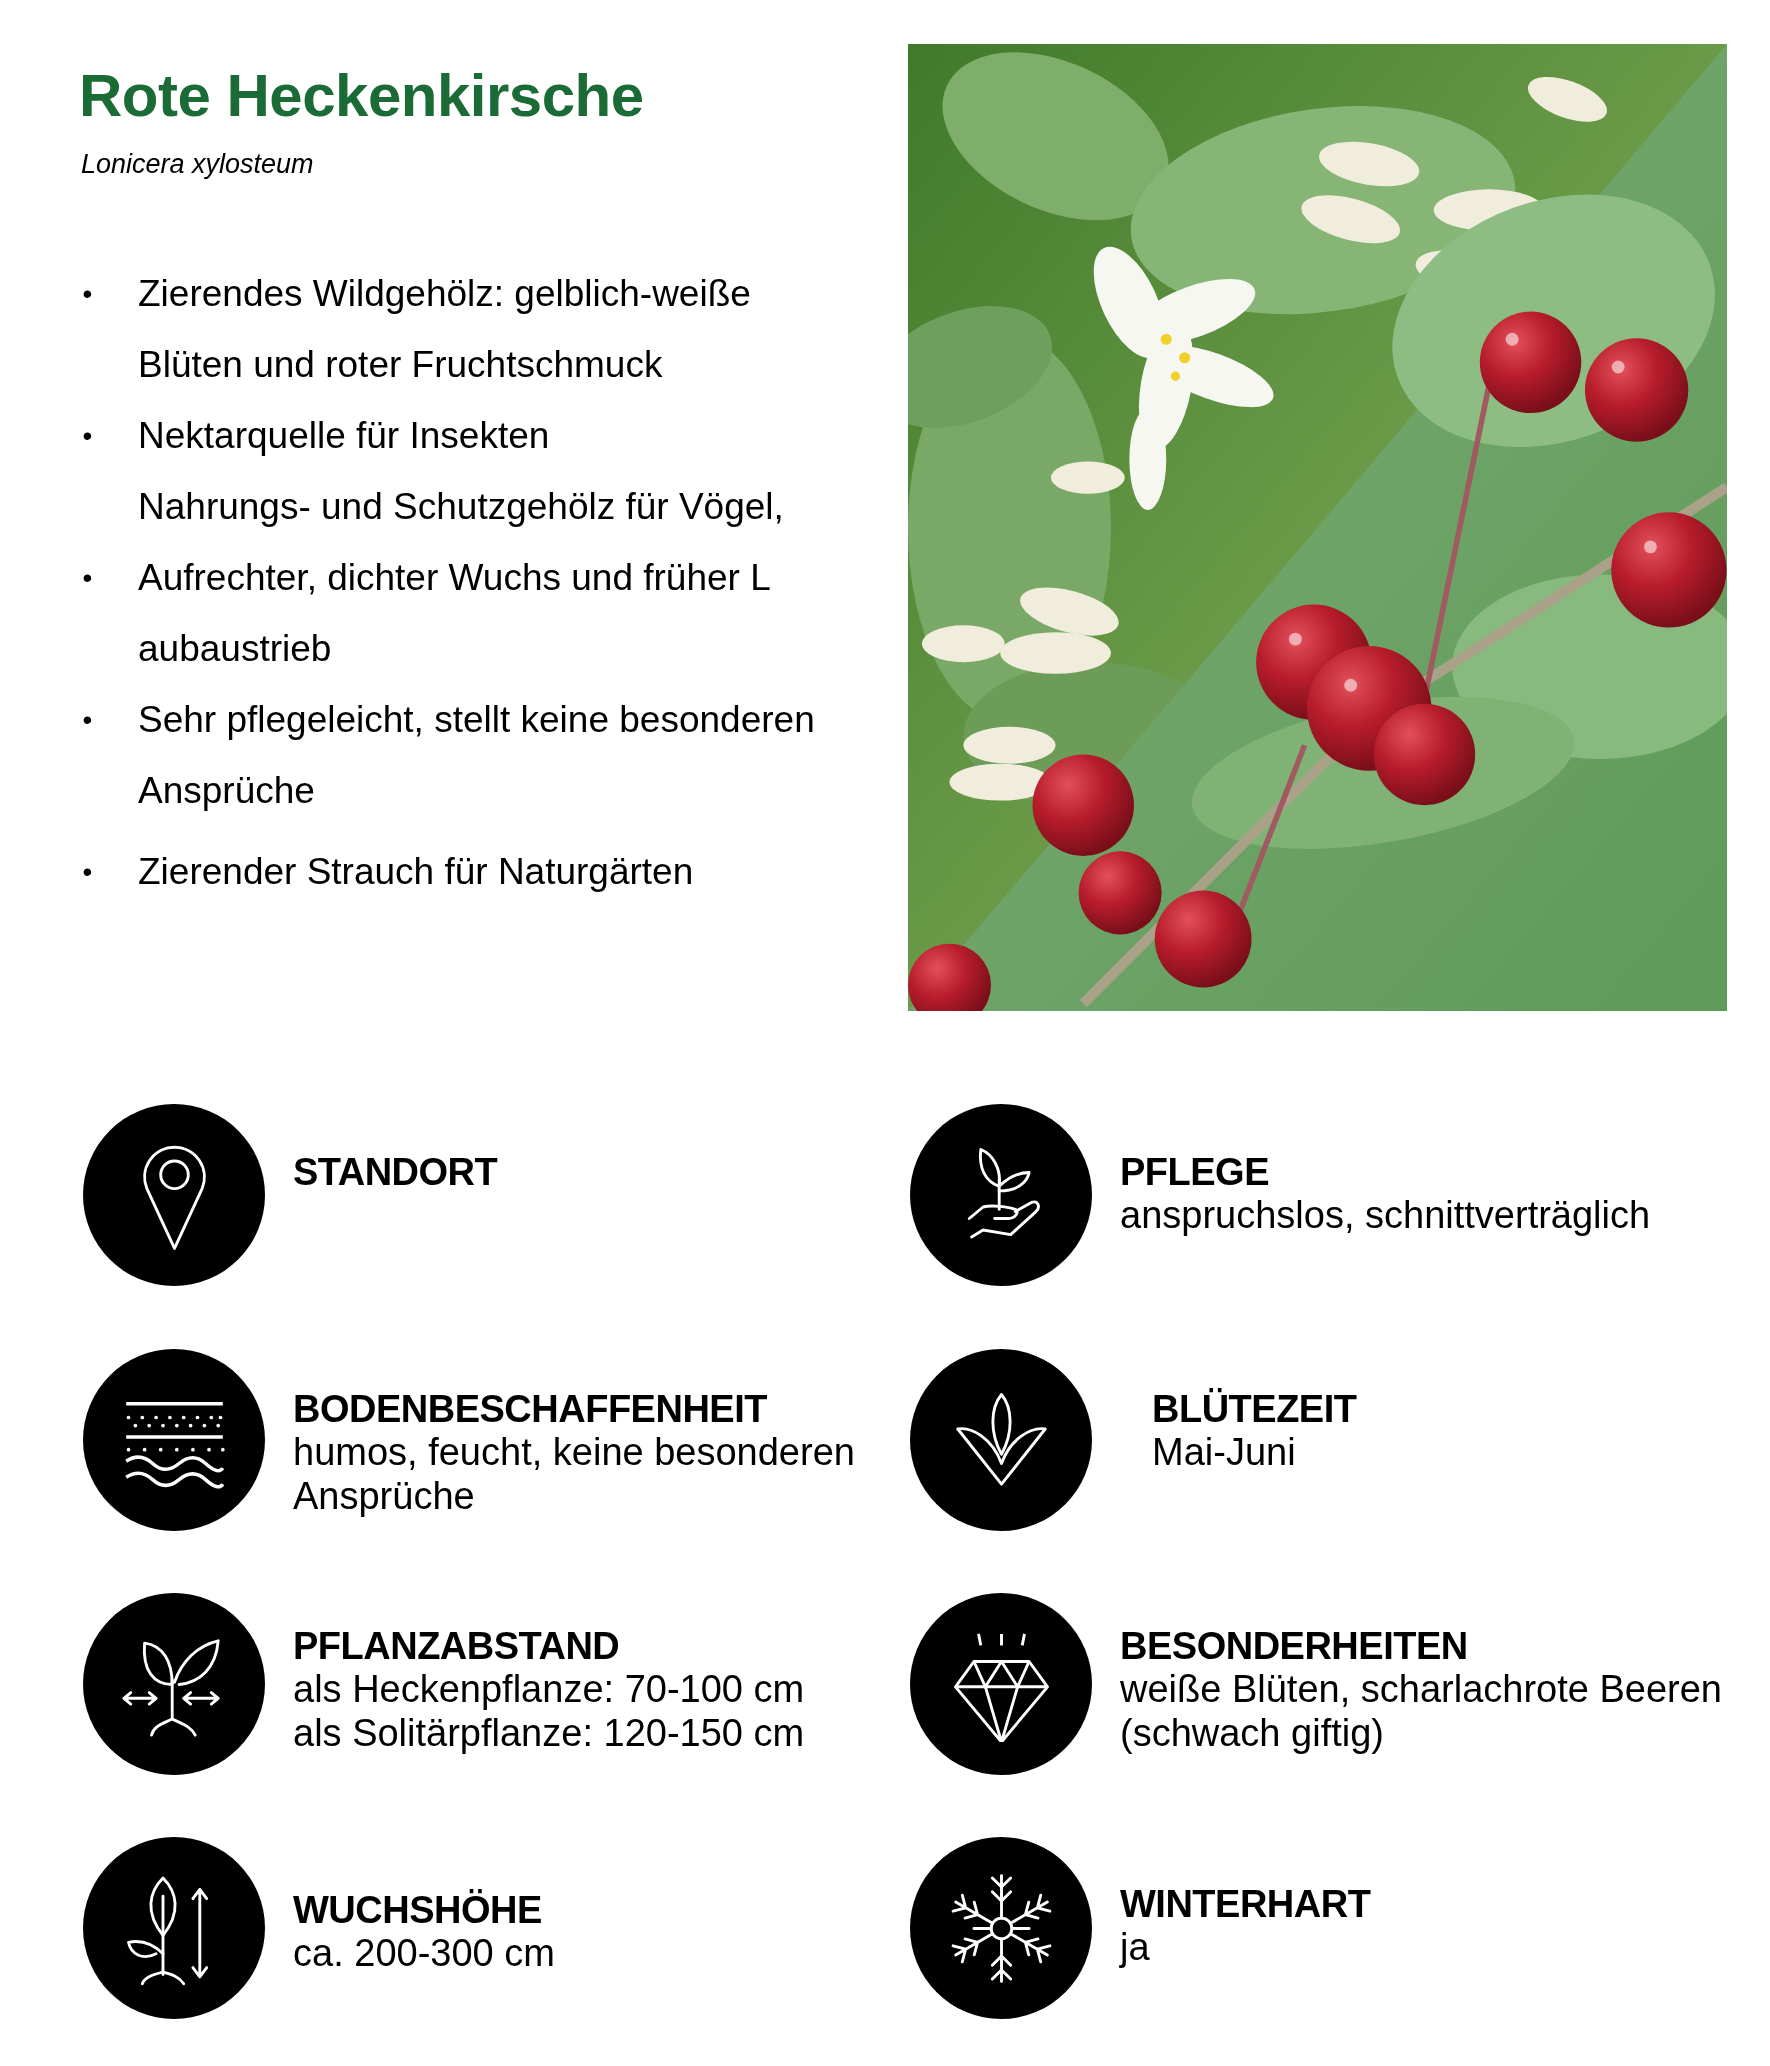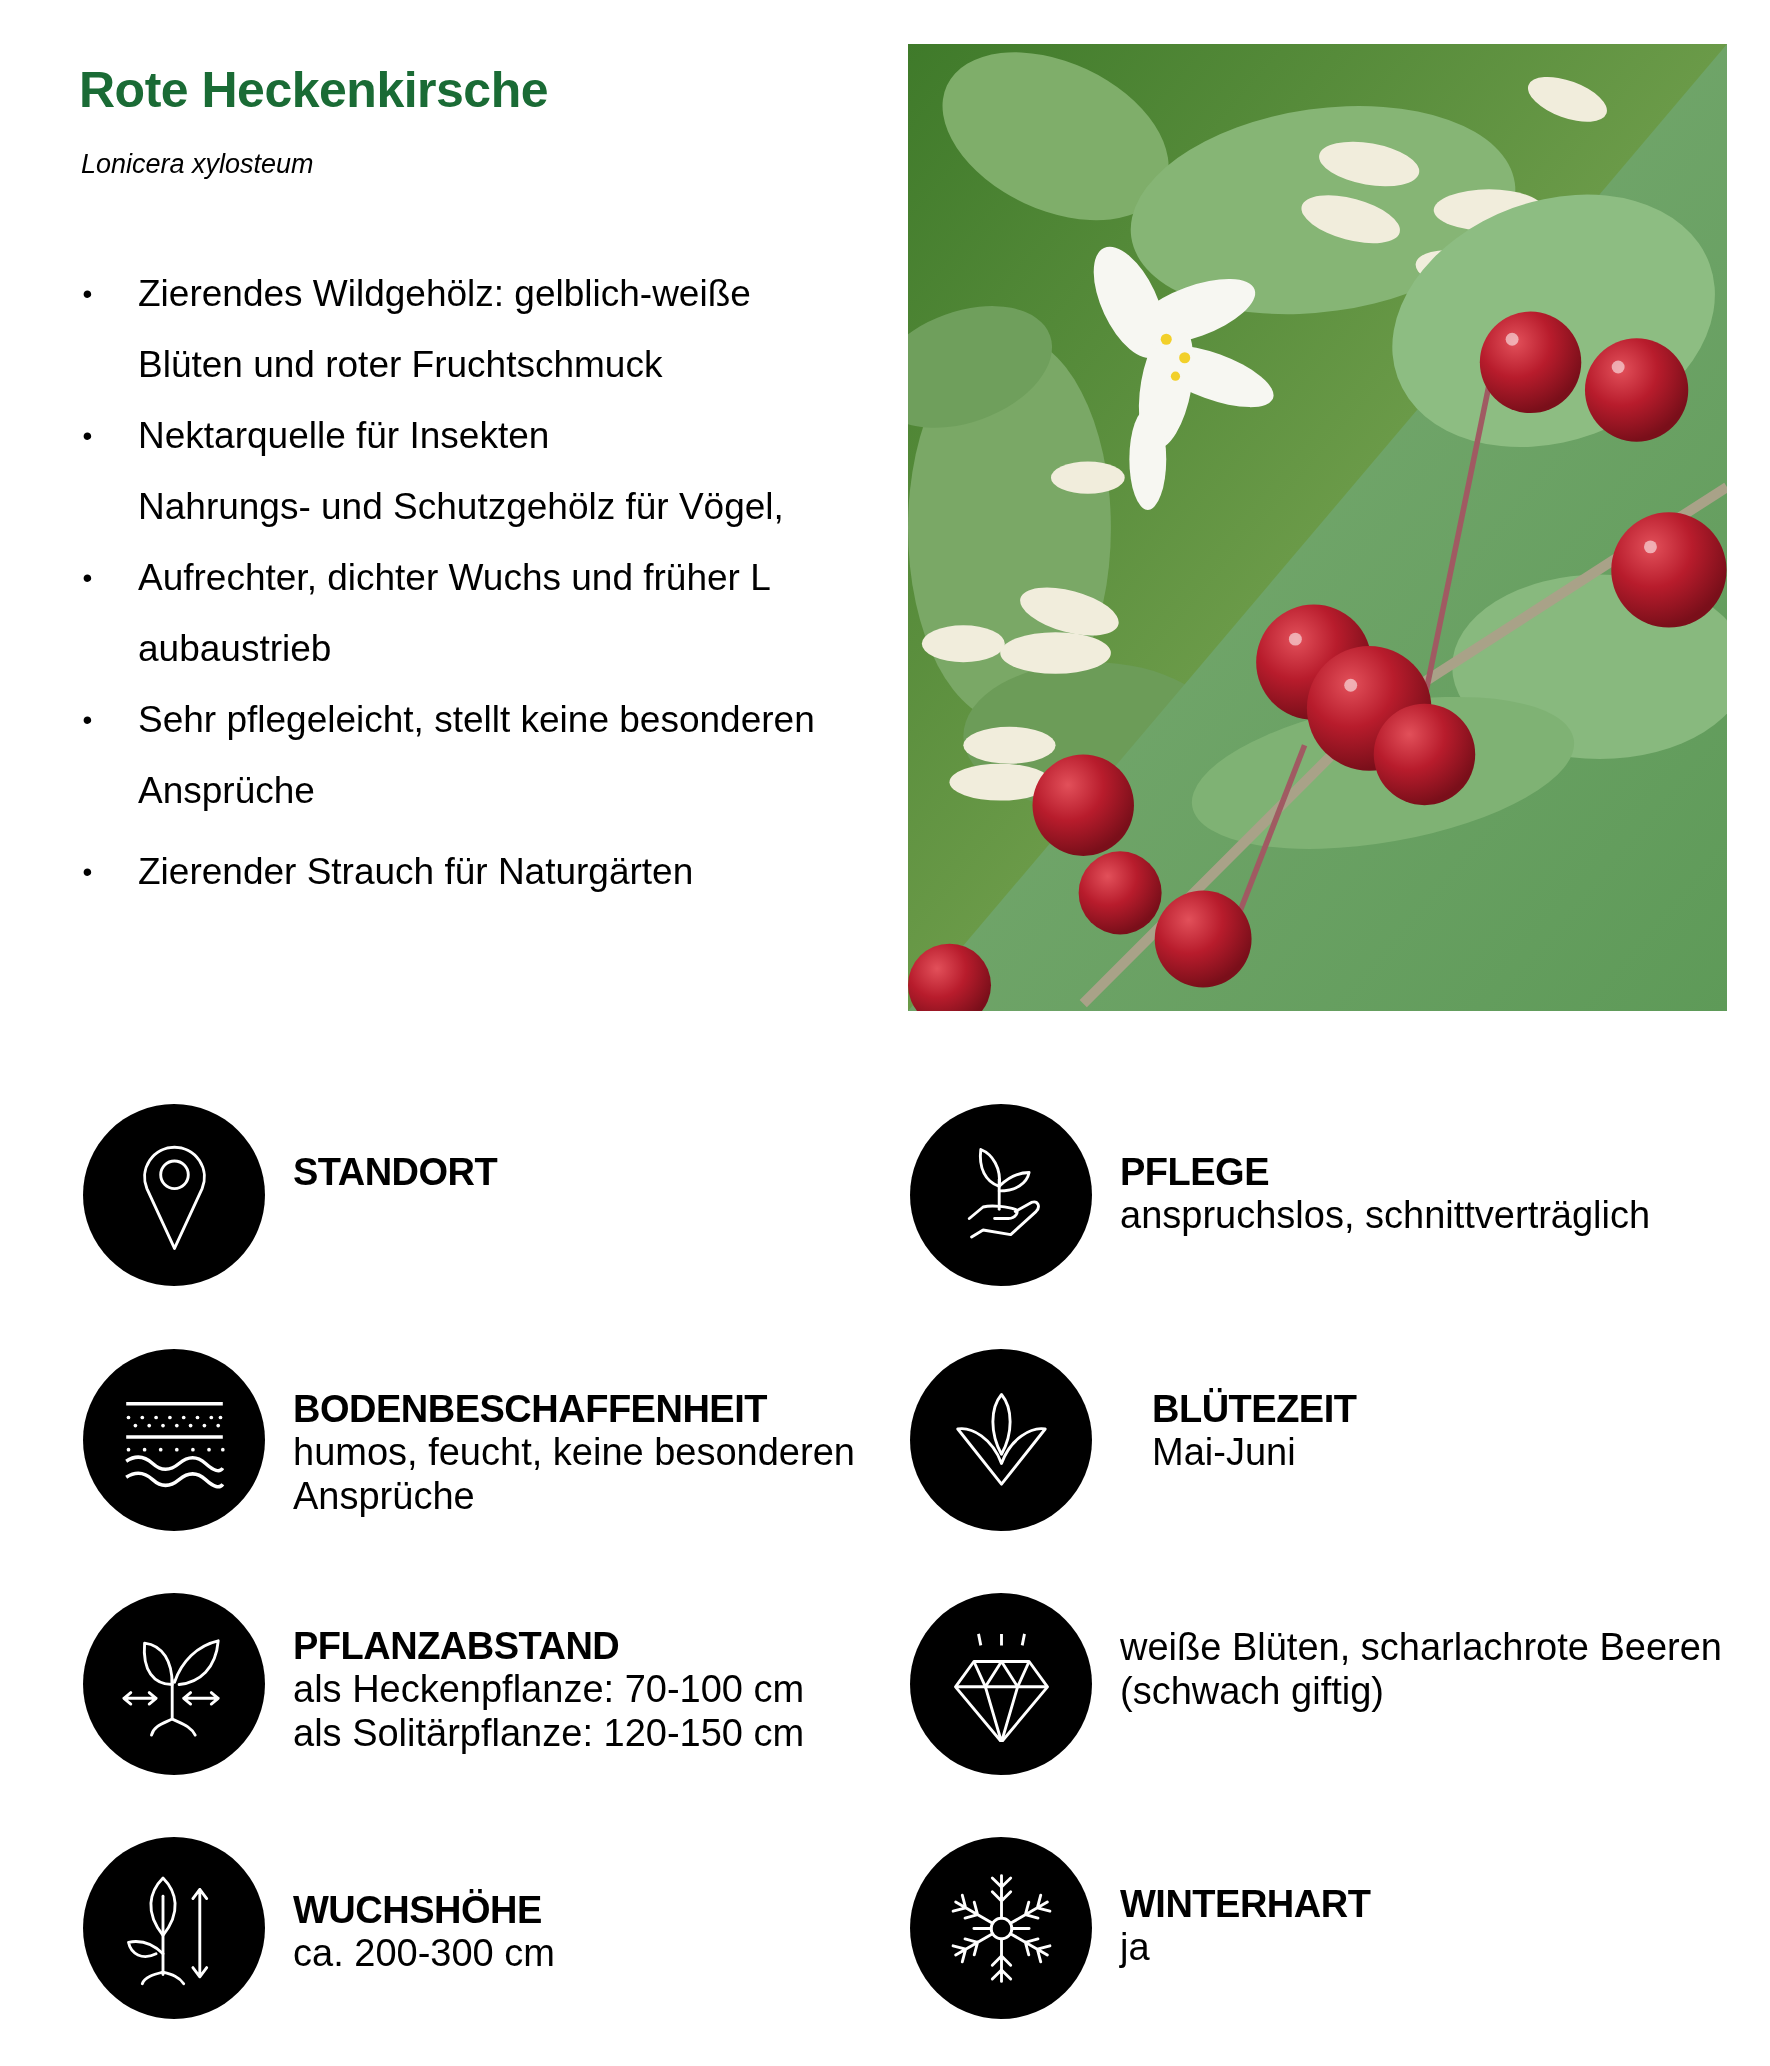--- a/index.html
+++ b/index.html
@@ -5,7 +5,7 @@
   html, body { margin:0; padding:0; background:#ffffff; }
   body { width:1771px; height:2066px; position:relative; overflow:hidden;
          font-family:"Liberation Sans", "DejaVu Sans", sans-serif; color:#000; }
-  .title { position:absolute; left:79px; top:61px; font-size:50px; font-weight:bold;
+  .title { position:absolute; left:79px; top:61px; font-size:60px; font-weight:bold;
            color:#1a6b35; letter-spacing:-0.5px; white-space:nowrap; }
   .subtitle { position:absolute; left:81px; top:149px; font-size:27px; font-style:italic;
               white-space:nowrap; }

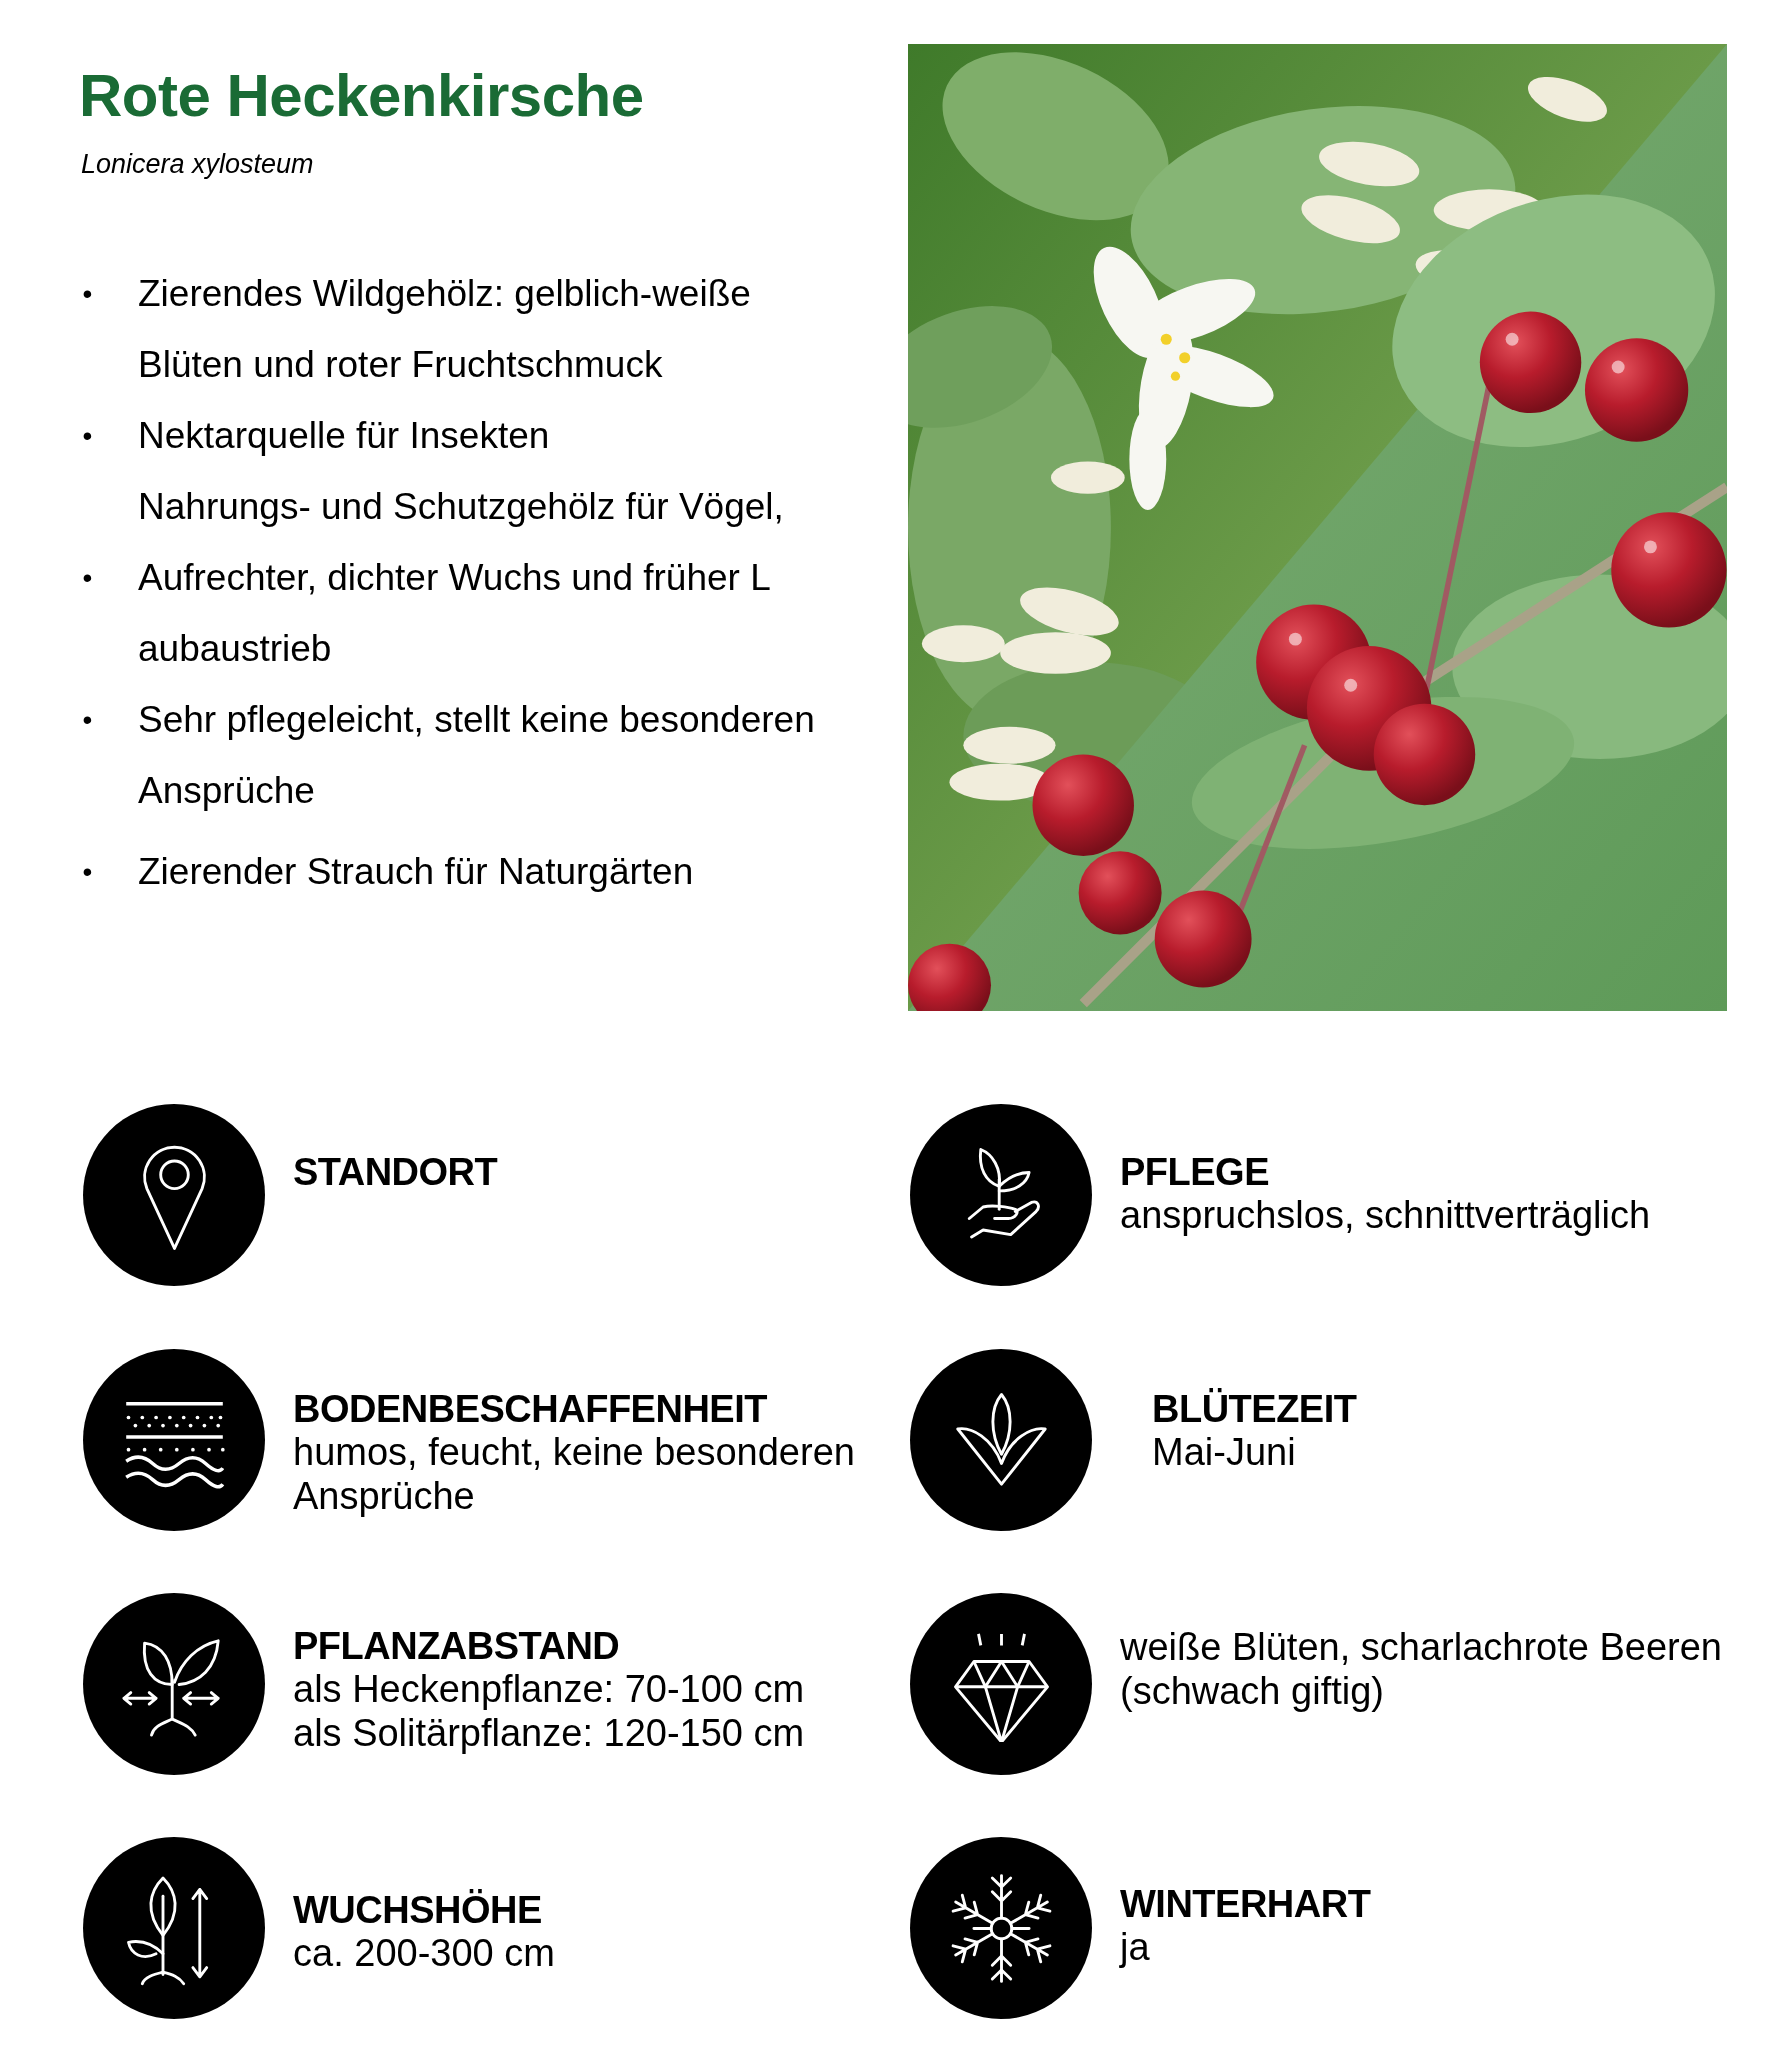--- a/index.html
+++ b/index.html
@@ -250,6 +250,7 @@
       </svg>
     </div>
     <div class="txt" style="top:32px;">
+      <div class="head">BESONDERHEITEN</div>
       <div class="val">weiße Blüten, scharlachrote Beeren</div>
       <div class="val">(schwach giftig)</div>
     </div>

